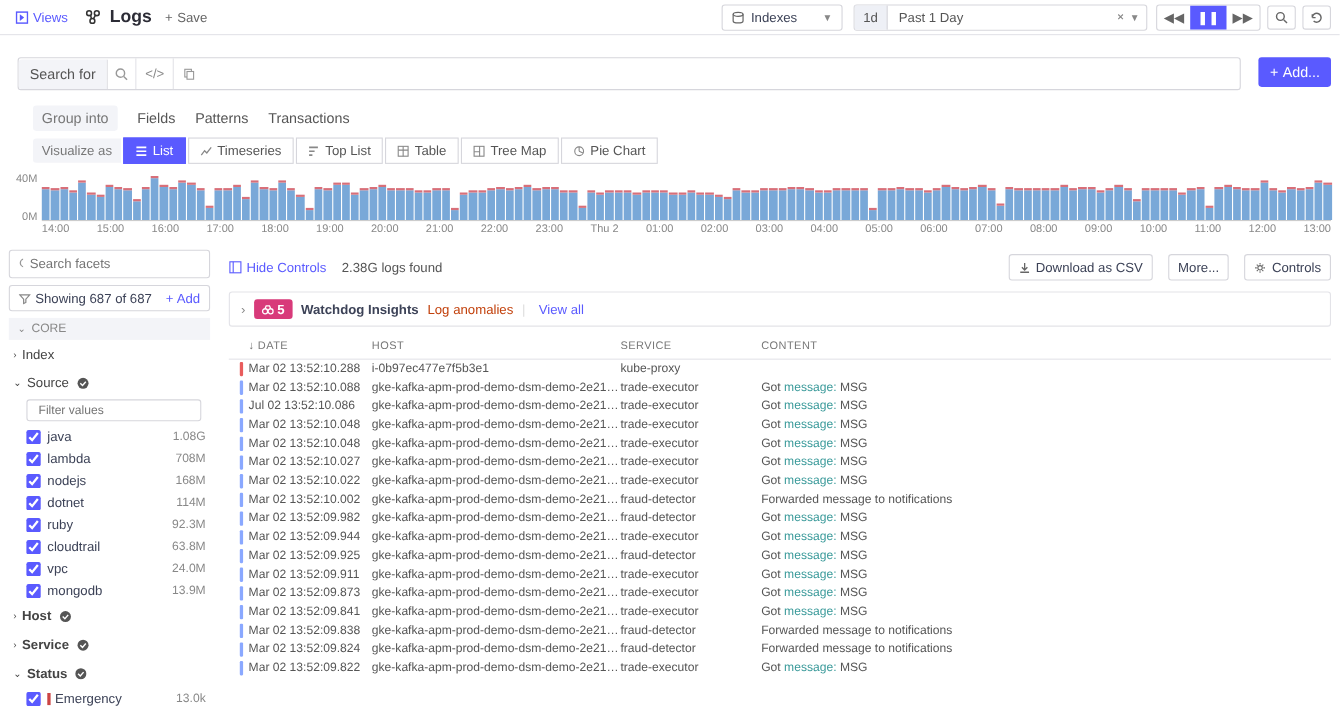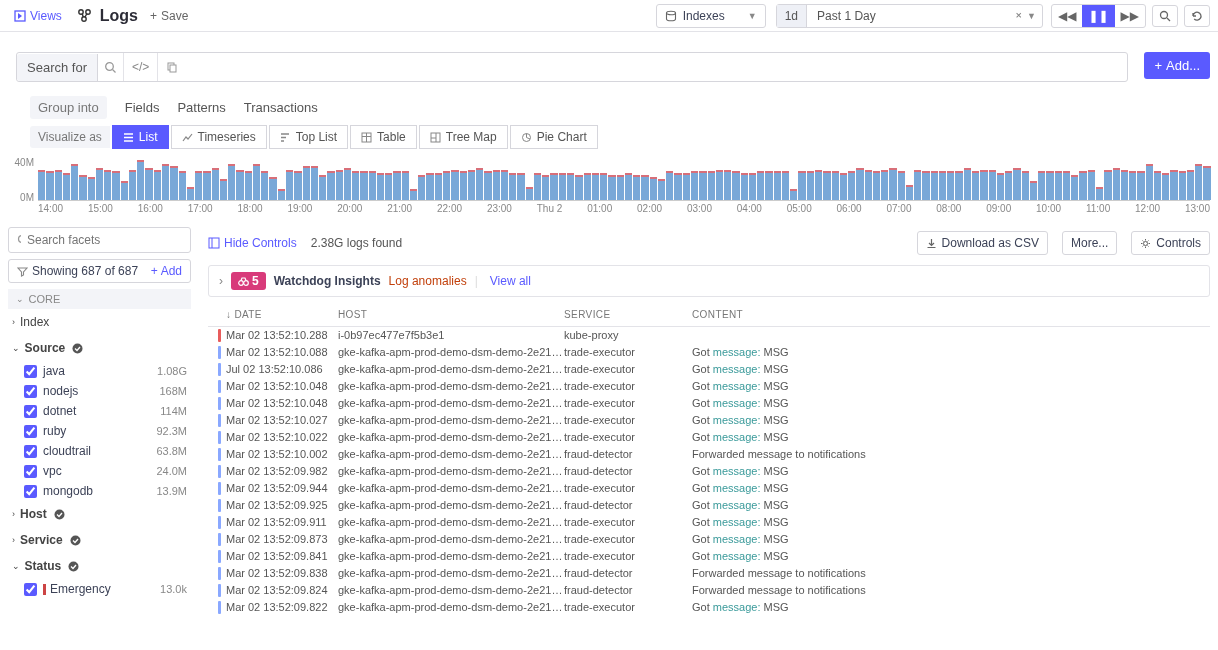--- a/index.html
+++ b/index.html
@@ -432,7 +432,7 @@
       </div>
     <div class="facet-item">
         <span style="font-size:9px">⌄</span>
-        <span style="font-weight:700">Source</span>
+        <span style="font-weight:400">Source</span>
         <svg width="11" height="11" style="margin-left:2px">
           <circle cx="5.5" cy="5.5" r="5" fill="#555"></circle>
           <path d="M3 5.5 L5 7.5 L8 4" stroke="#fff" stroke-width="1.3" fill="none"></path>

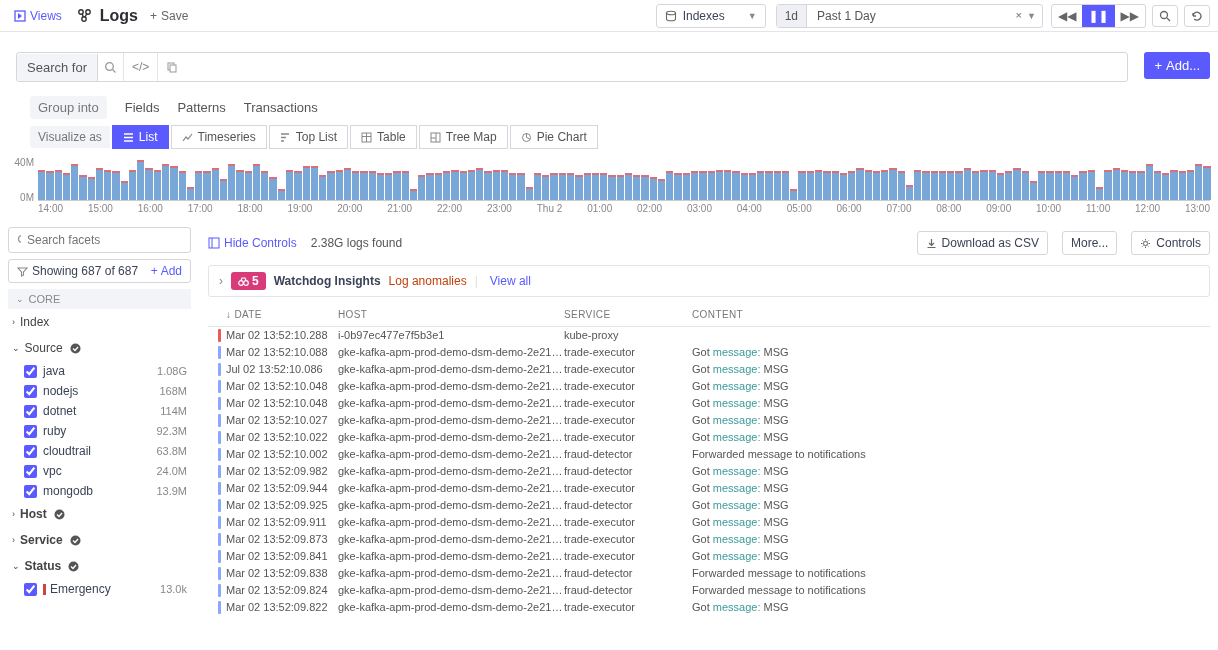--- a/index.html
+++ b/index.html
@@ -438,6 +438,13 @@
           <path d="M3 5.5 L5 7.5 L8 4" stroke="#fff" stroke-width="1.3" fill="none"></path>
         </svg>
       </div>
+    <div class="filter-values">
+      <svg width="10" height="10">
+          <circle cx="4" cy="4" r="3" fill="none" stroke="#aaa"></circle>
+          <path d="M6.5 6.5 L9 9" stroke="#aaa"></path>
+        </svg>
+      <input placeholder="Filter values" style="">
+    </div>
     <div class="source-list" id="source-list">
         <div class="src-row">
           <input type="checkbox" checked="" style="">

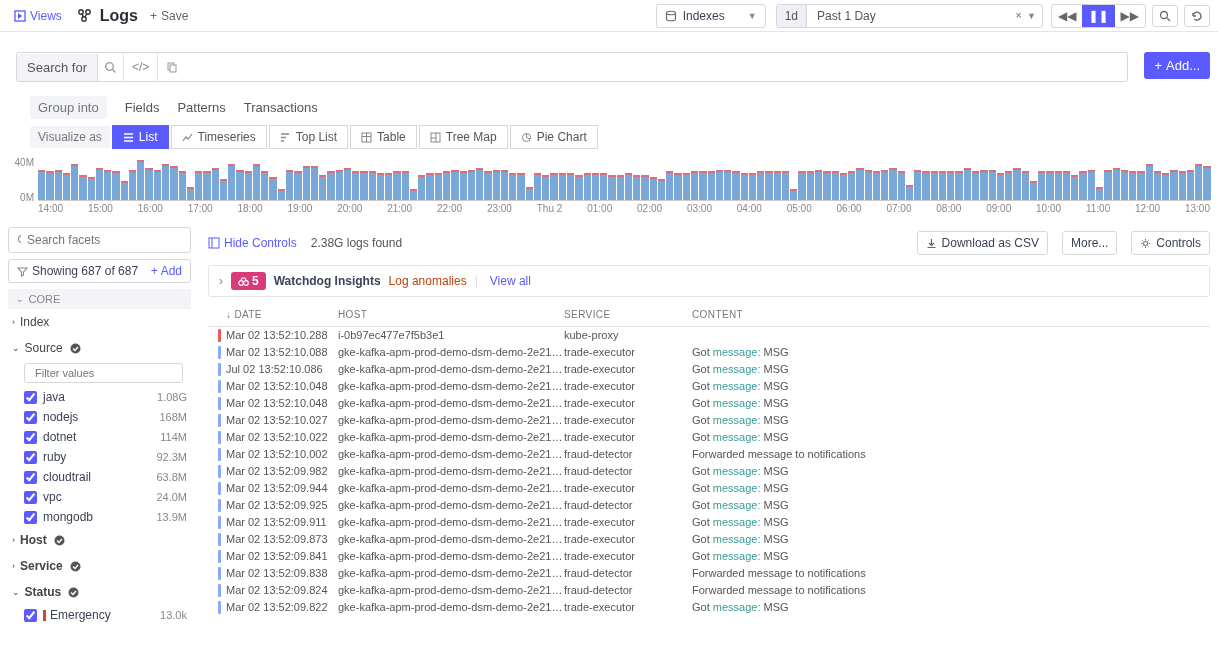--- a/index.html
+++ b/index.html
@@ -453,6 +453,11 @@
         </div>
         <div class="src-row">
           <input type="checkbox" checked="" style="">
+          <span>lambda</span>
+          <span class="src-cnt">708M</span>
+        </div>
+        <div class="src-row">
+          <input type="checkbox" checked="" style="">
           <span>nodejs</span>
           <span class="src-cnt">168M</span>
         </div>

